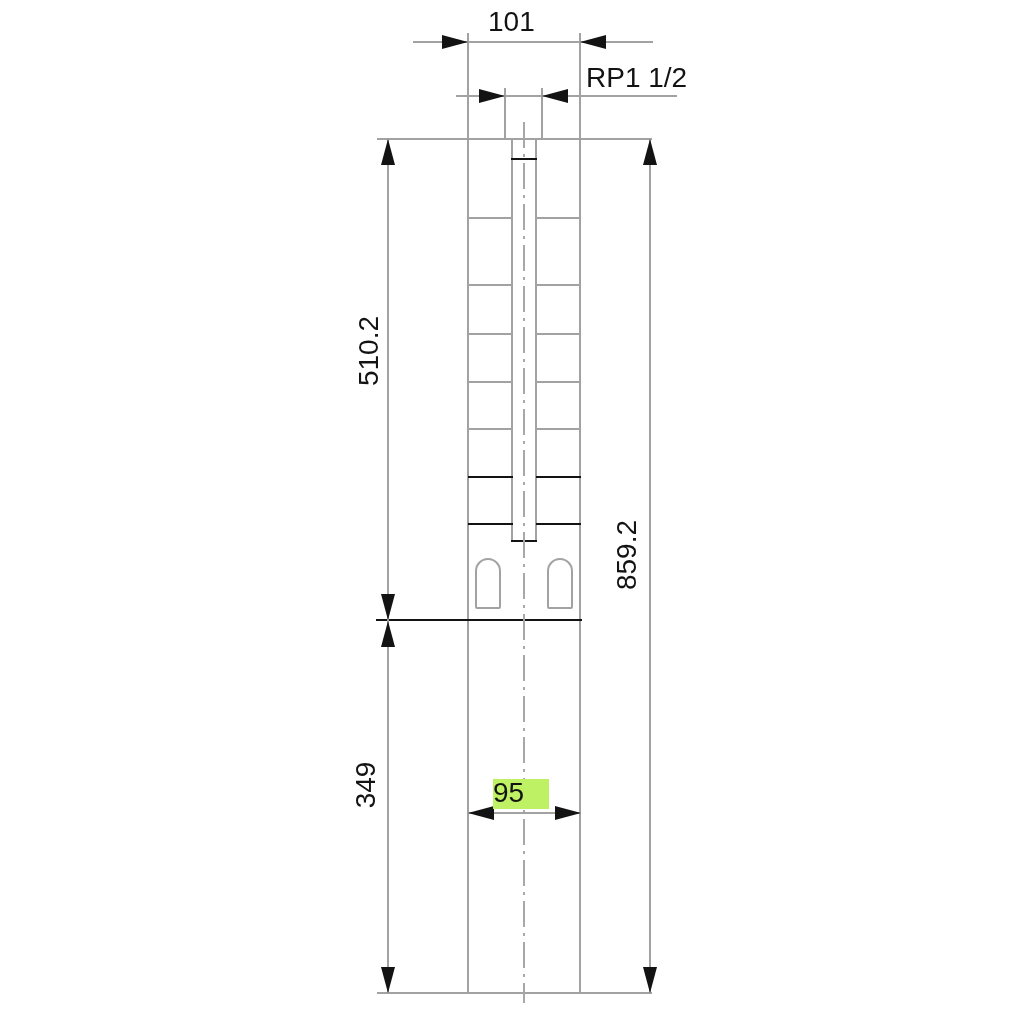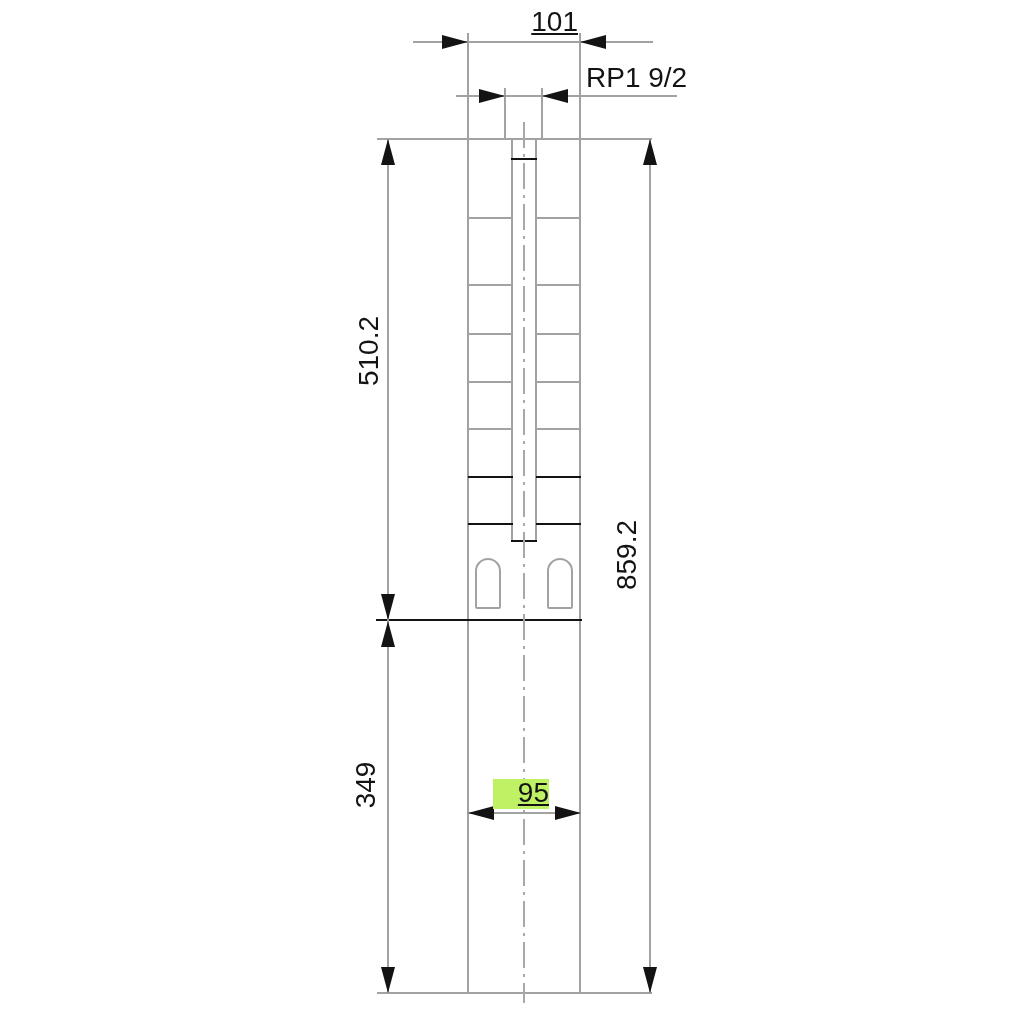--- a/index.html
+++ b/index.html
@@ -49,7 +49,7 @@
     white-space: nowrap;
     line-height: 28px;
   }
-  .dimlabel.center { text-align: right; text-decoration: underline; }
+  .dimlabel.center { text-align: left; }
   .rot {
     display: flex;
     align-items: center;

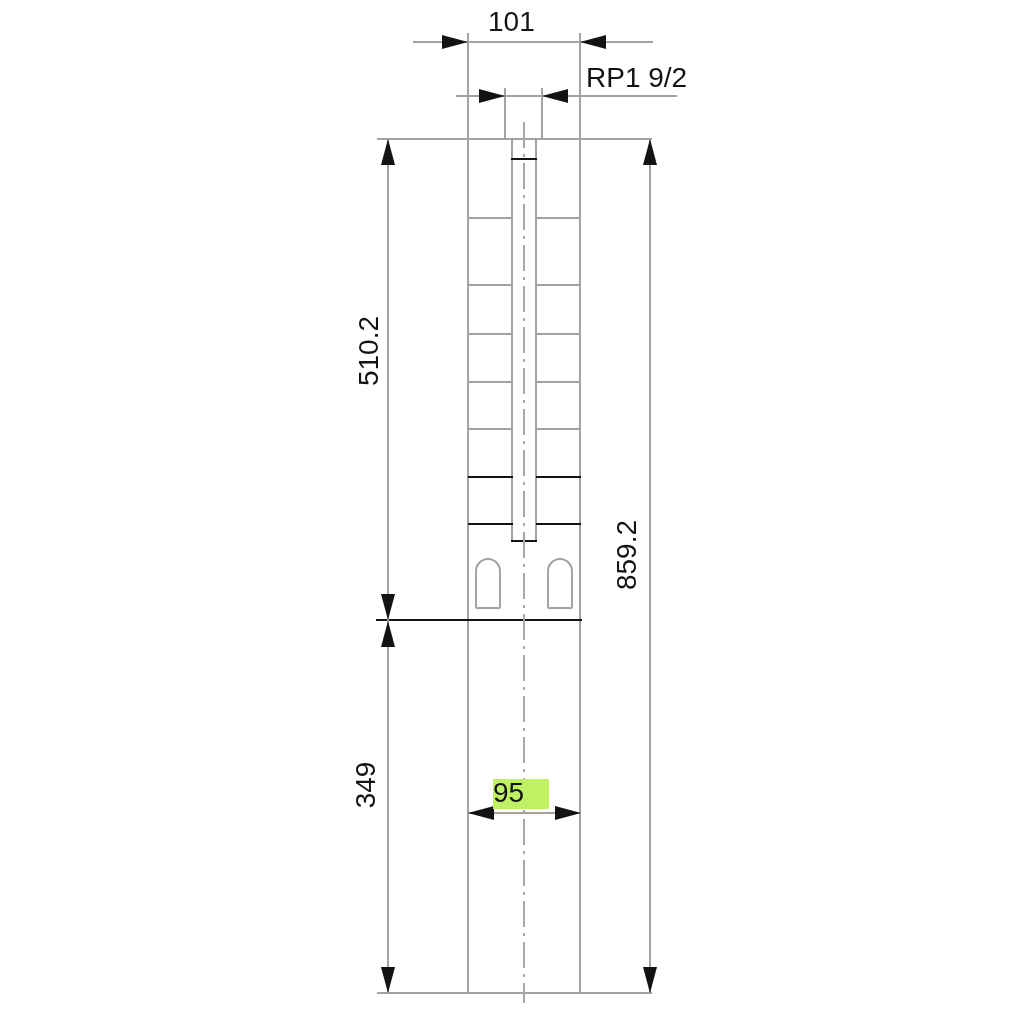--- a/index.html
+++ b/index.html
@@ -141,7 +141,7 @@
 
   <div class="dimlabel center" style="left:488px; top:8px; width:90px;">101</div>
 
-  <div class="dimlabel" style="left:586px; top:64px;">RP1 9/2</div>
+  <div class="dimlabel" style="left:586px; top:64px;">RP1 1/2</div>
 
   <div class="dimlabel rot" style="left:309px; top:336px; width:120px; height:30px;">510.2</div>
 

